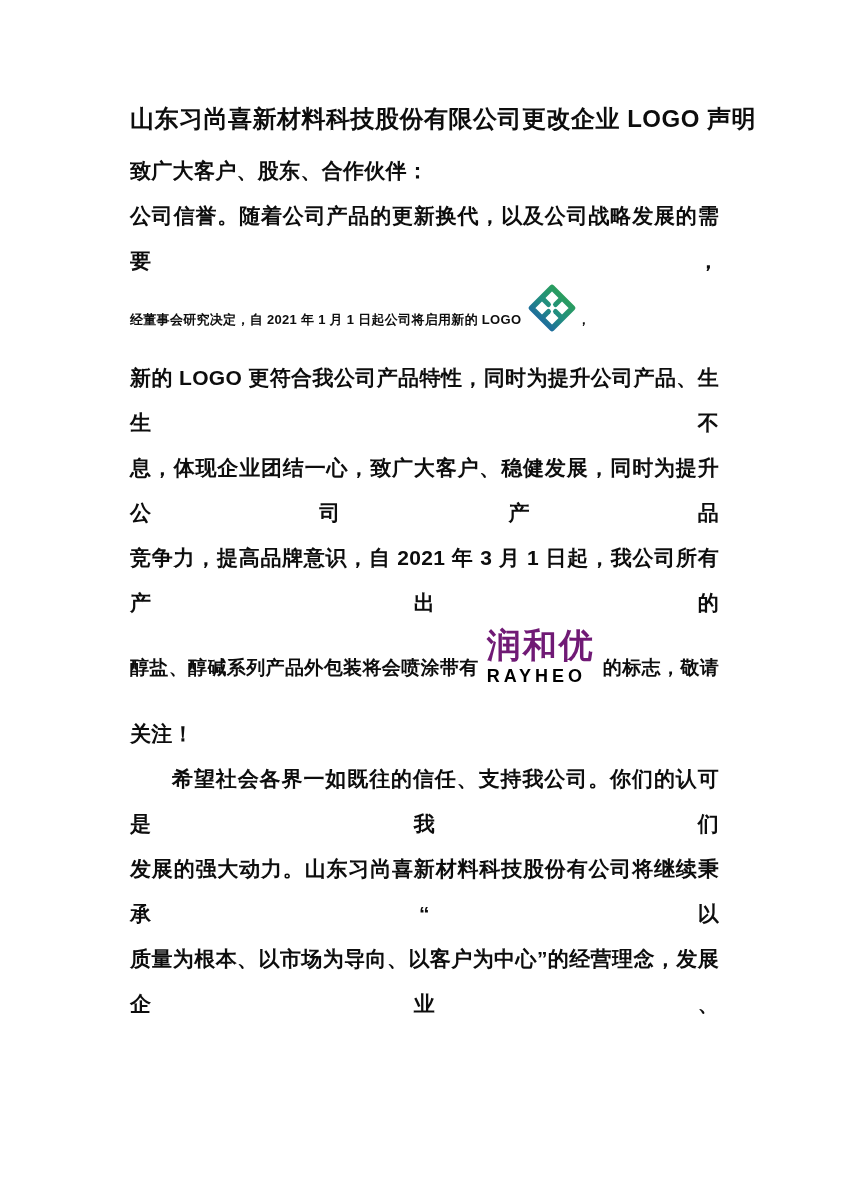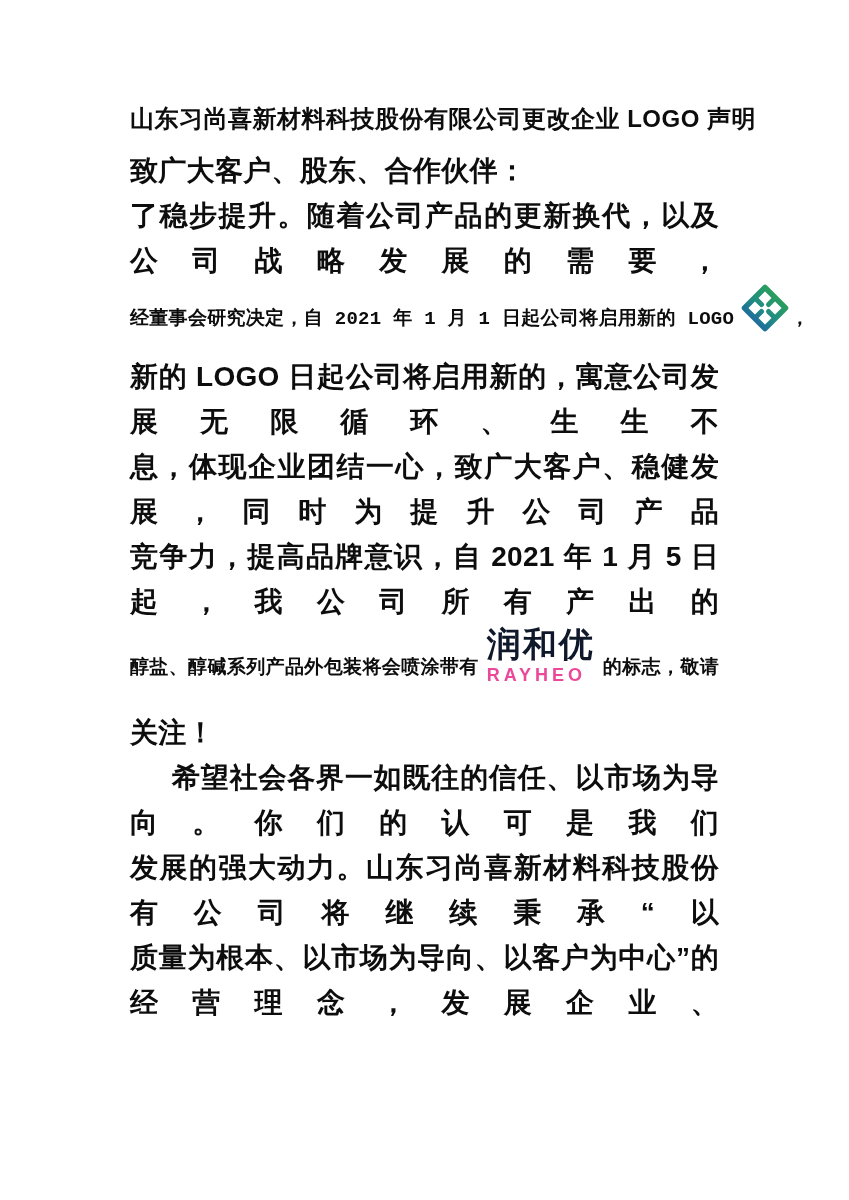--- a/index.html
+++ b/index.html
@@ -24,7 +24,7 @@
   }
 
   .line {
-    font-size:28px;
+    font-size:21px;
     line-height:45px;
     font-weight:700;
     text-align:justify;

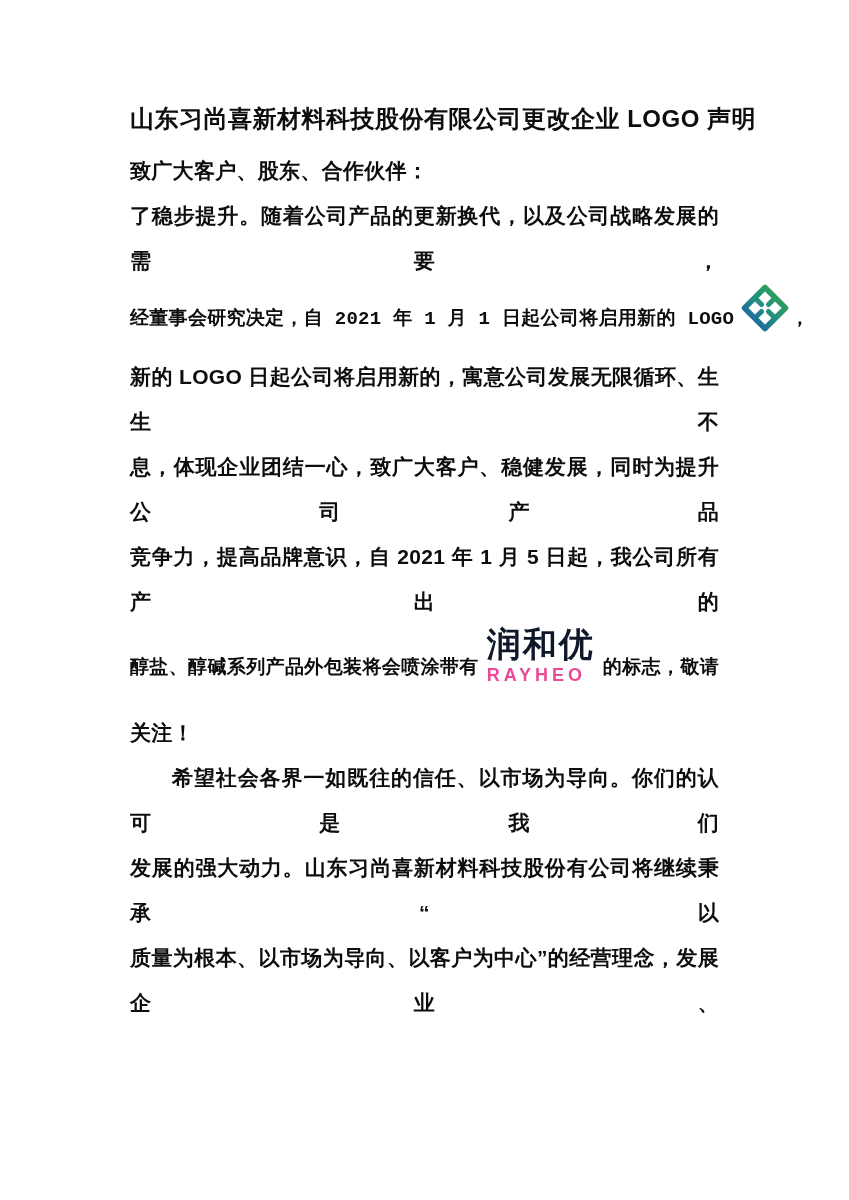--- a/index.html
+++ b/index.html
@@ -86,7 +86,7 @@
 
     <div class="line end">致广大客户、股东、合作伙伴：</div>
 
-    <div class="line">了稳步提升。随着公司产品的更新换代，以及公司战略发展的需要，</div>
+    <div class="line">公司信誉。随着公司产品的更新换代，以及公司战略发展的需要，</div>
 
     <div class="line line-knot end">
       <span>经董事会研究决定，自 2021 年 1 月 1 日起公司将启用新的 LOGO</span><svg class="knot-svg" viewBox="0 0 100 100" xmlns="http://www.w3.org/2000/svg">

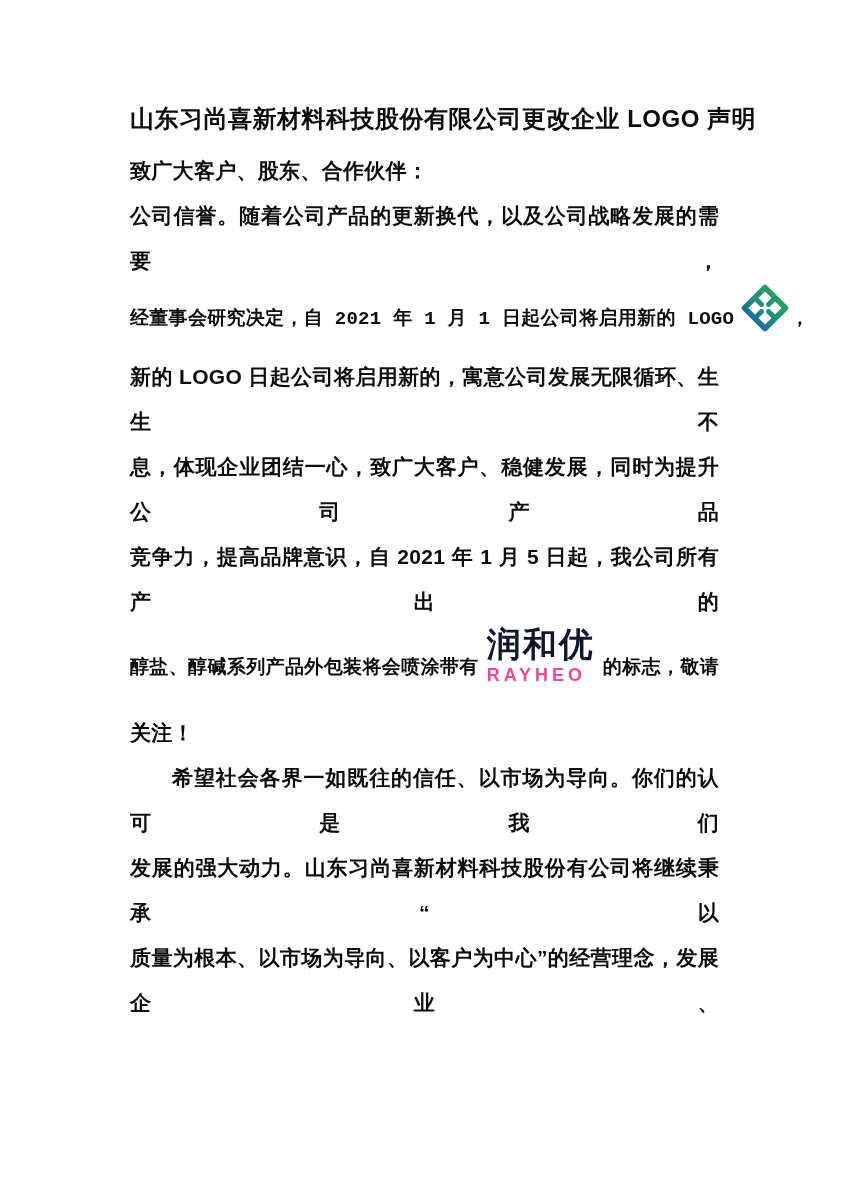--- a/index.html
+++ b/index.html
@@ -37,10 +37,9 @@
 
   
   .line-knot {
-    font-size:19px;
+    font-size:13px;
     line-height:70px;
     white-space:nowrap;
-    font-family:Liberation Mono, monospace;
   }
   .knot-svg {
     width:50px; height:50px;

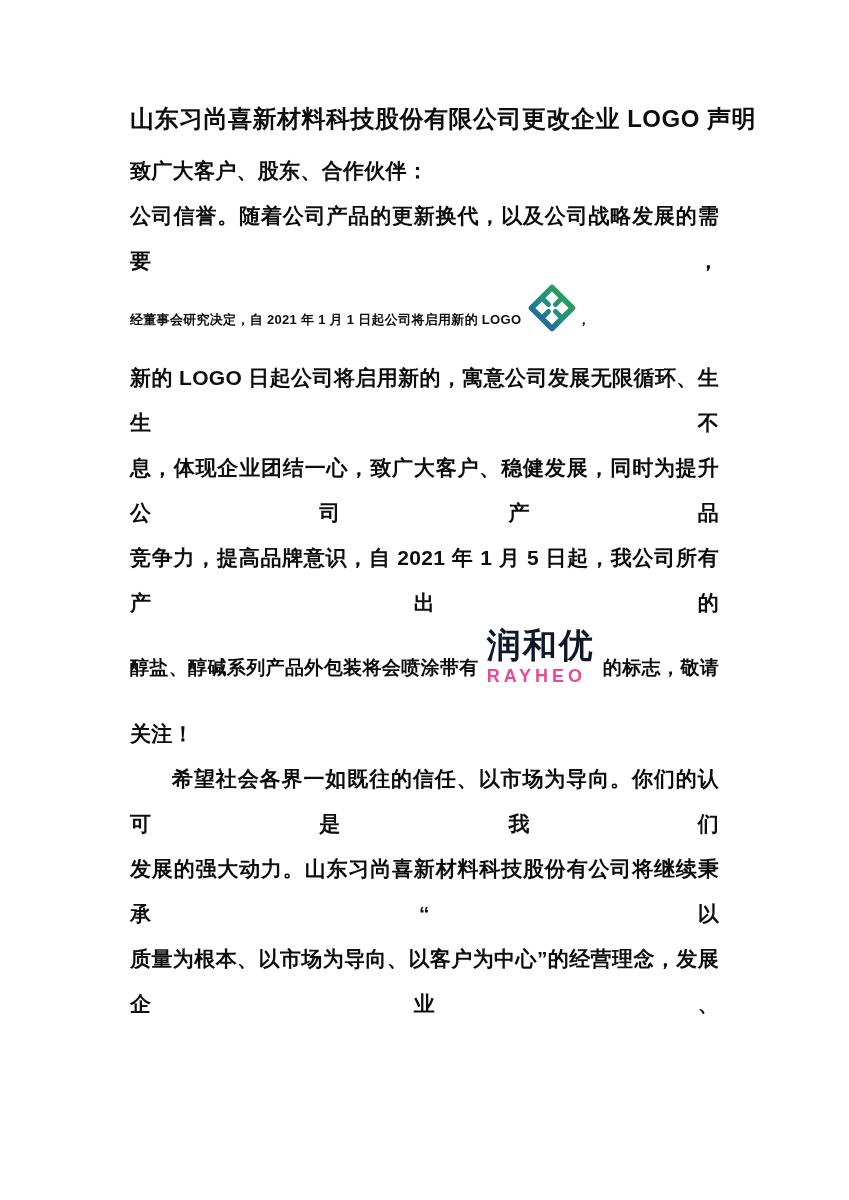--- a/index.html
+++ b/index.html
@@ -105,7 +105,7 @@
         </g>
       </svg><span>，</span>
     </div>
-    <div class="line">新的 LOGO 日起公司将启用新的，寓意公司发展无限循环、生生不</div>
+    <div class="line">新的 LOGO 更符合我公司产品特性，同时为提升公司产品、生生不</div>
     <div class="line">息，体现企业团结一心，致广大客户、稳健发展，同时为提升公司产品</div>
     <div class="line">竞争力，提高品牌意识，自 2021 年 1 月 5 日起，我公司所有产出的</div>
 

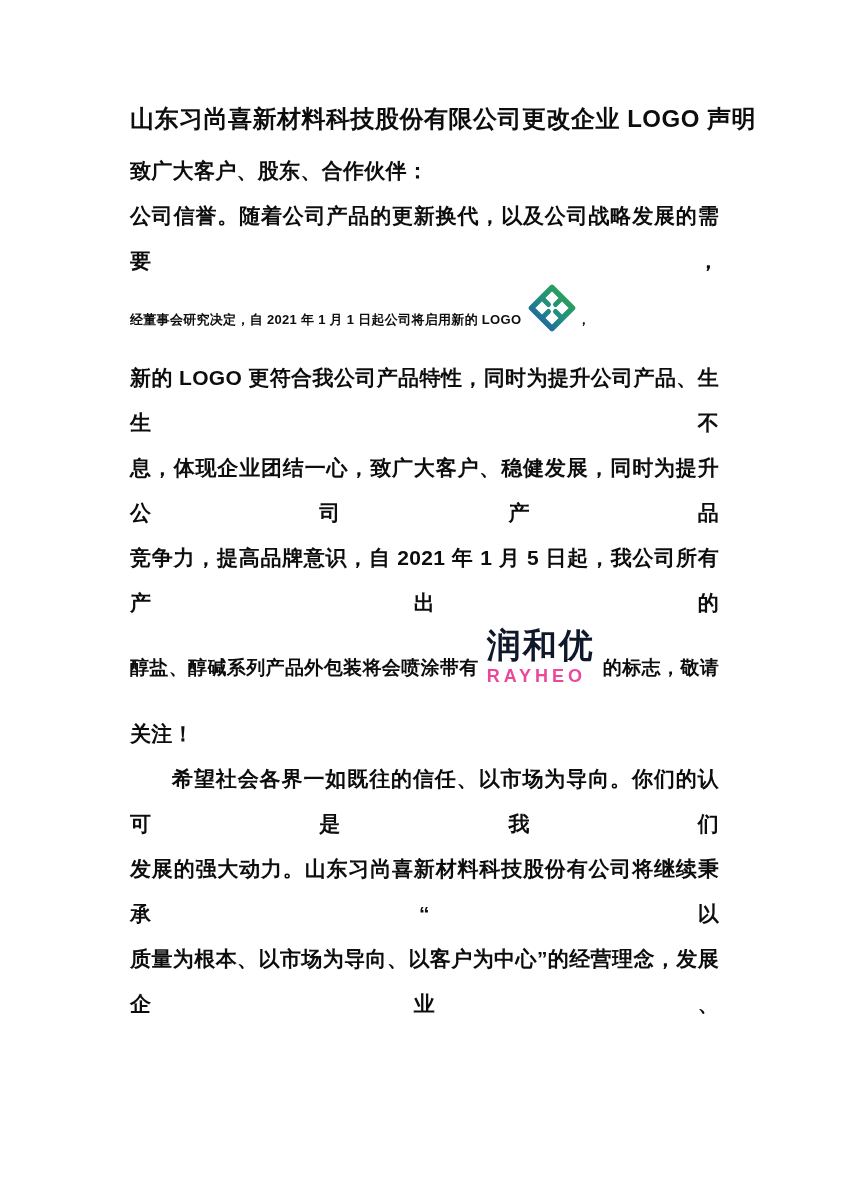--- a/index.html
+++ b/index.html
@@ -107,7 +107,7 @@
     </div>
     <div class="line">新的 LOGO 更符合我公司产品特性，同时为提升公司产品、生生不</div>
     <div class="line">息，体现企业团结一心，致广大客户、稳健发展，同时为提升公司产品</div>
-    <div class="line">竞争力，提高品牌意识，自 2021 年 1 月 5 日起，我公司所有产出的</div>
+    <div class="line">竞争力，提高品牌意识，自 2021 年 3 月 1 日起，我公司所有产出的</div>
 
     <div class="line line-brand">
       <span>醇盐、醇碱系列产品外包装将会喷涂带有</span><span class="brand-block"><span class="brand-cn">润和优</span><span class="brand-en">RAYHEO</span></span><span>的标志，敬请</span>

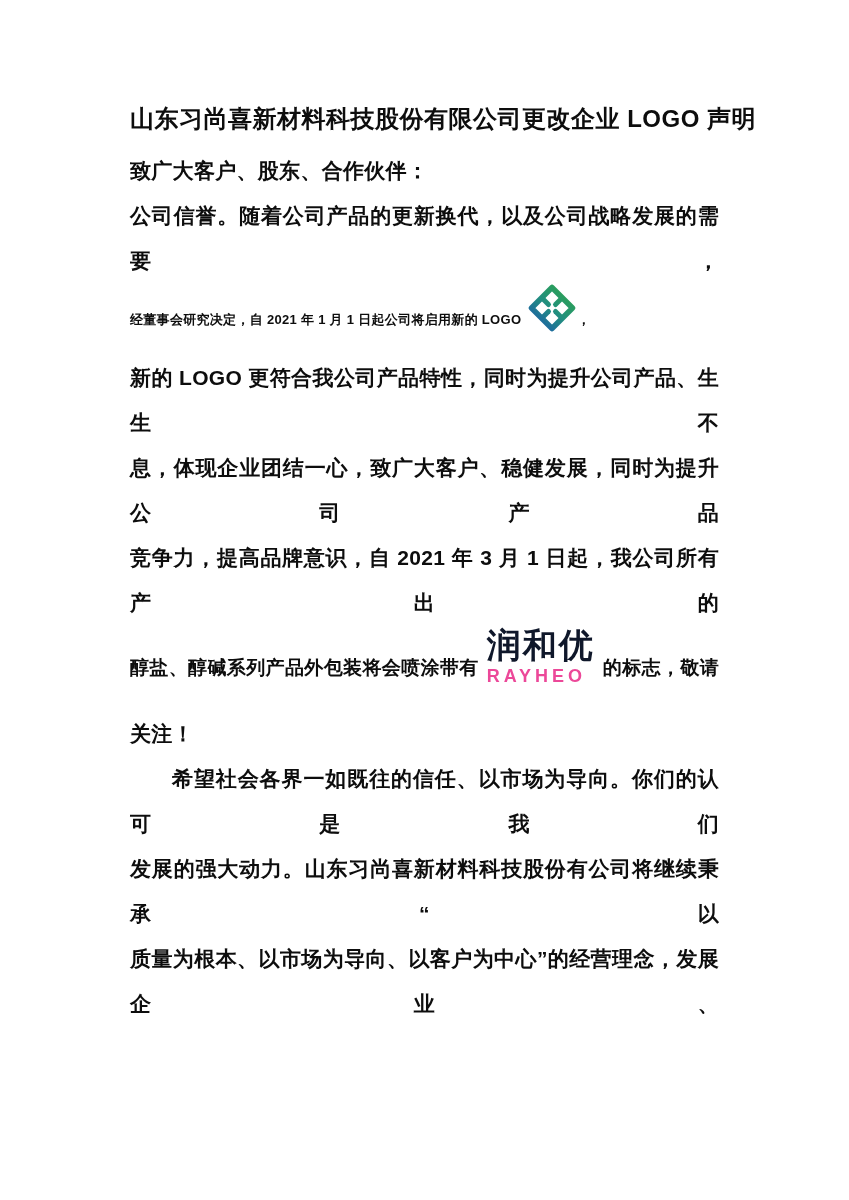--- a/index.html
+++ b/index.html
@@ -64,7 +64,7 @@
     font-size:34px;
     font-weight:800;
     letter-spacing:2px;
-    color:#0f172a;
+    color:#701a75;
   }
   .brand-en {
     display:block;

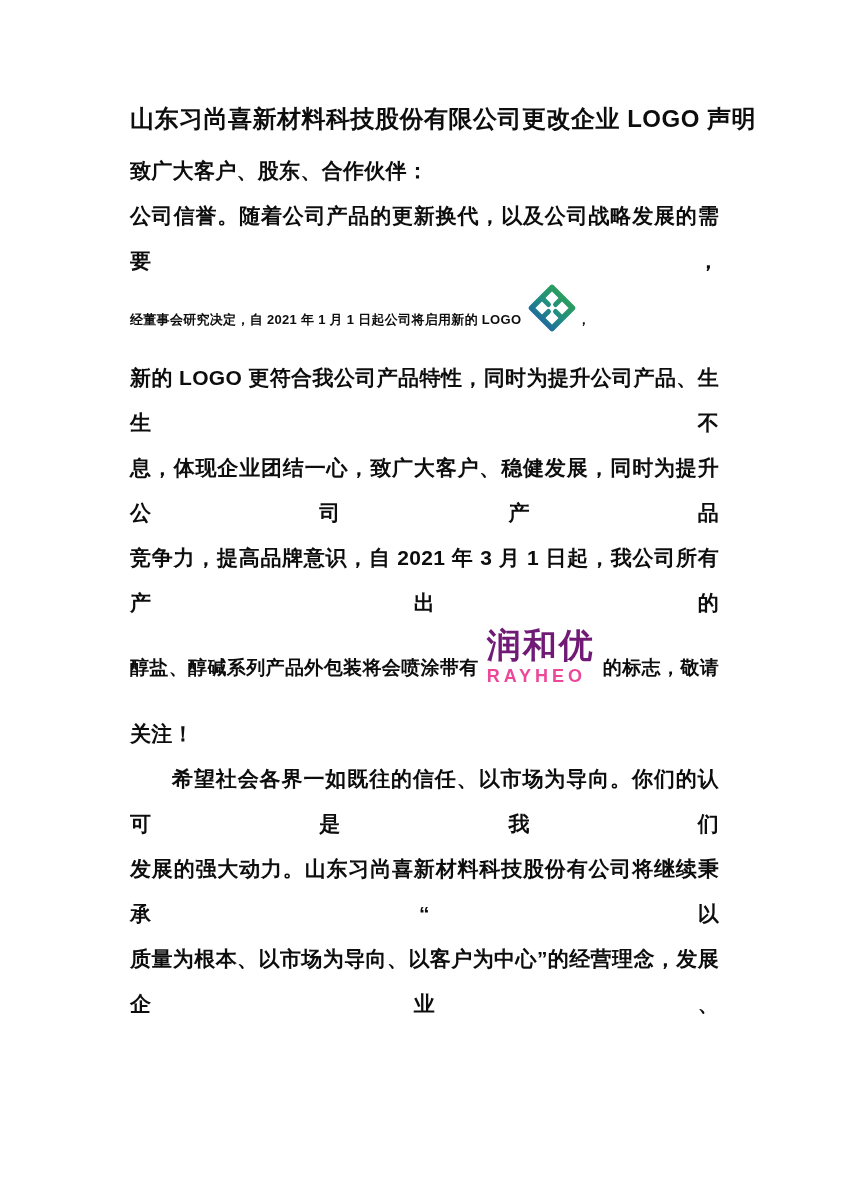--- a/index.html
+++ b/index.html
@@ -72,7 +72,7 @@
     font-weight:700;
     letter-spacing:4px;
     margin-top:5px;
-    color:#ec4899;
+    color:#000000;
   }
 </style>
 </head>

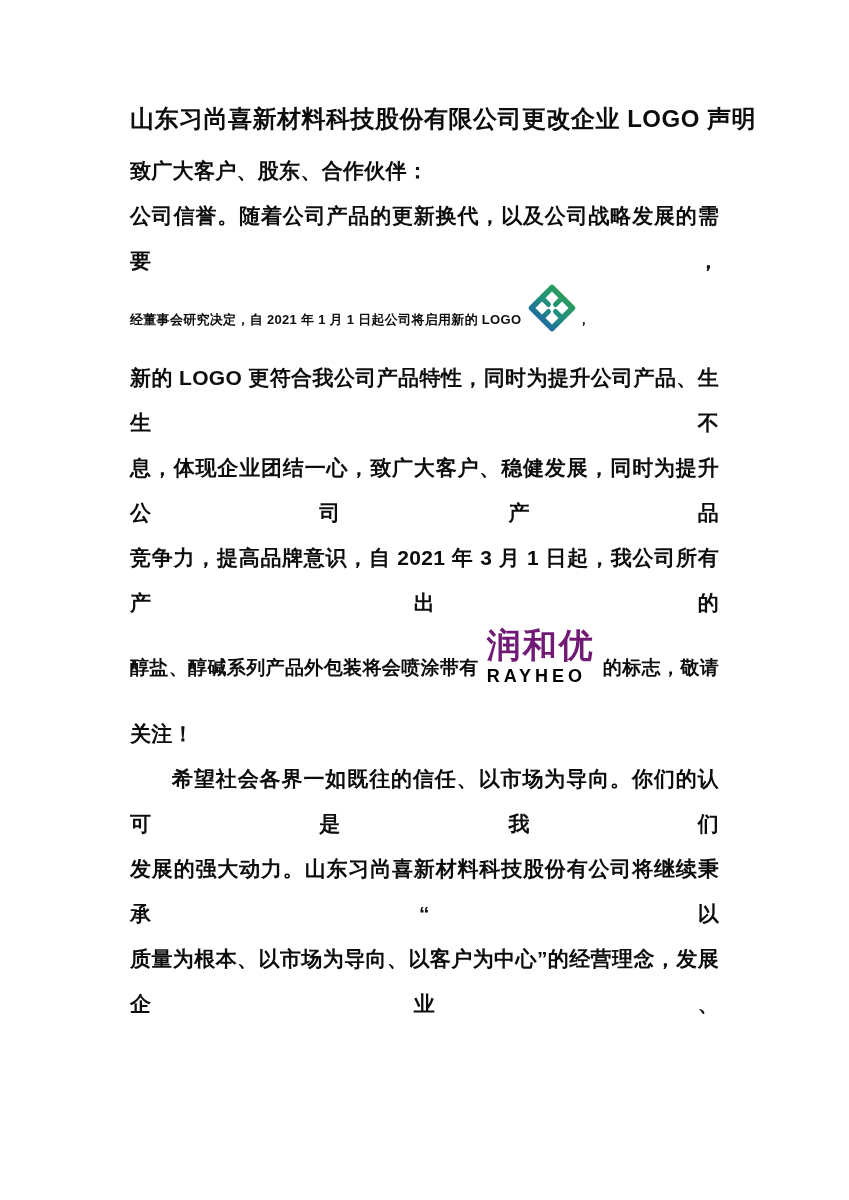--- a/index.html
+++ b/index.html
@@ -114,7 +114,7 @@
     </div>
     <div class="line end">关注！</div>
 
-    <div class="line indent-2">希望社会各界一如既往的信任、以市场为导向。你们的认可是我们</div>
+    <div class="line indent-2">希望社会各界一如既往的信任、支持我公司。你们的认可是我们</div>
     <div class="line">发展的强大动力。山东习尚喜新材料科技股份有公司将继续秉承“以</div>
     <div class="line">质量为根本、以市场为导向、以客户为中心”的经营理念，发展企业、</div>
 

